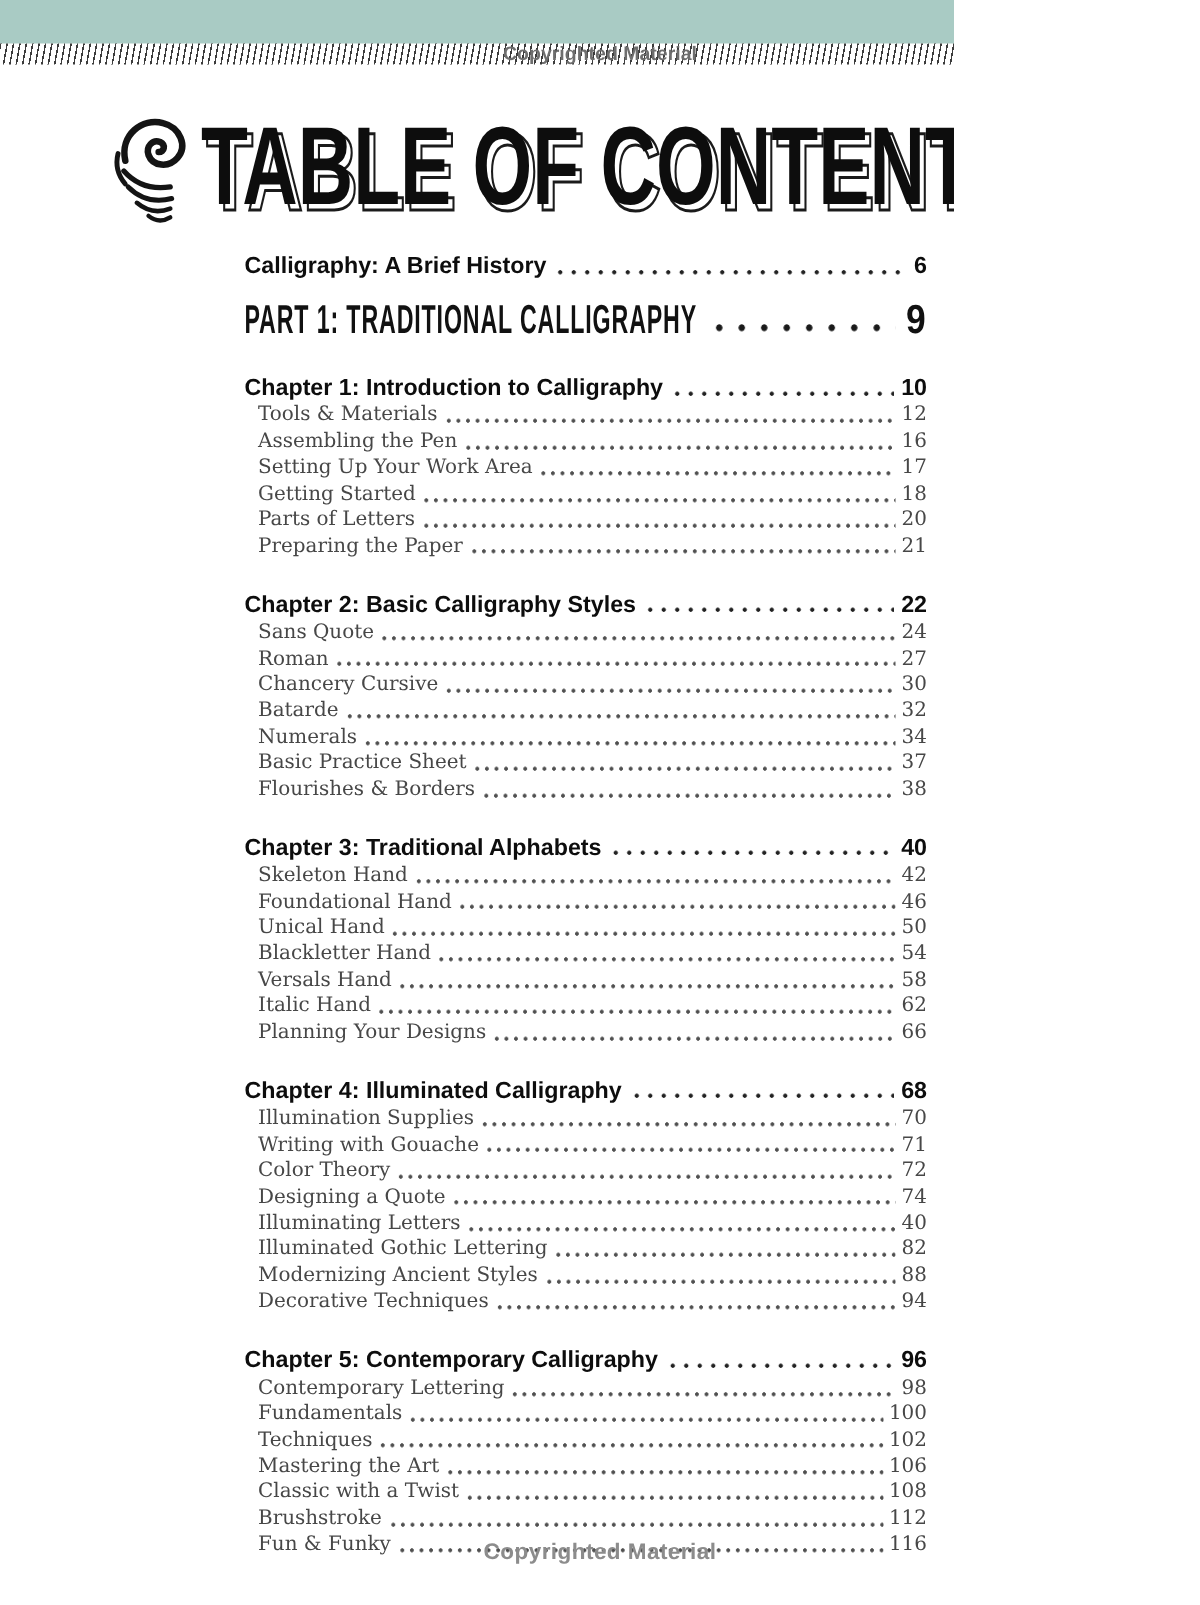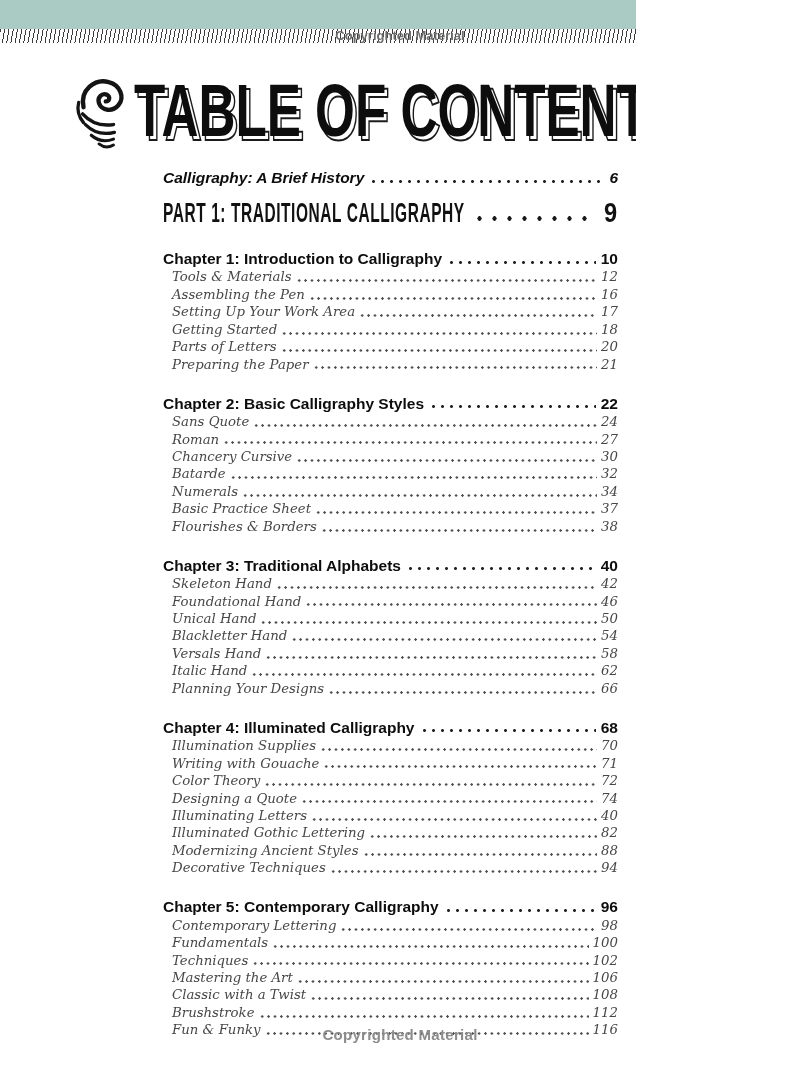--- a/index.html
+++ b/index.html
@@ -32,7 +32,7 @@
   .row{display:flex;align-items:flex-end;}
   .lbl,.pg{white-space:nowrap;}
 
-  .intro-row{height:19px;font-style:italic;}
+  .intro-row{height:19px;}
   .intro-row .lbl,.intro-row .pg,
   .chap-head .lbl,.chap-head .pg{font-weight:700;font-size:15.5px;color:#0d0d0d;line-height:18px;}
 

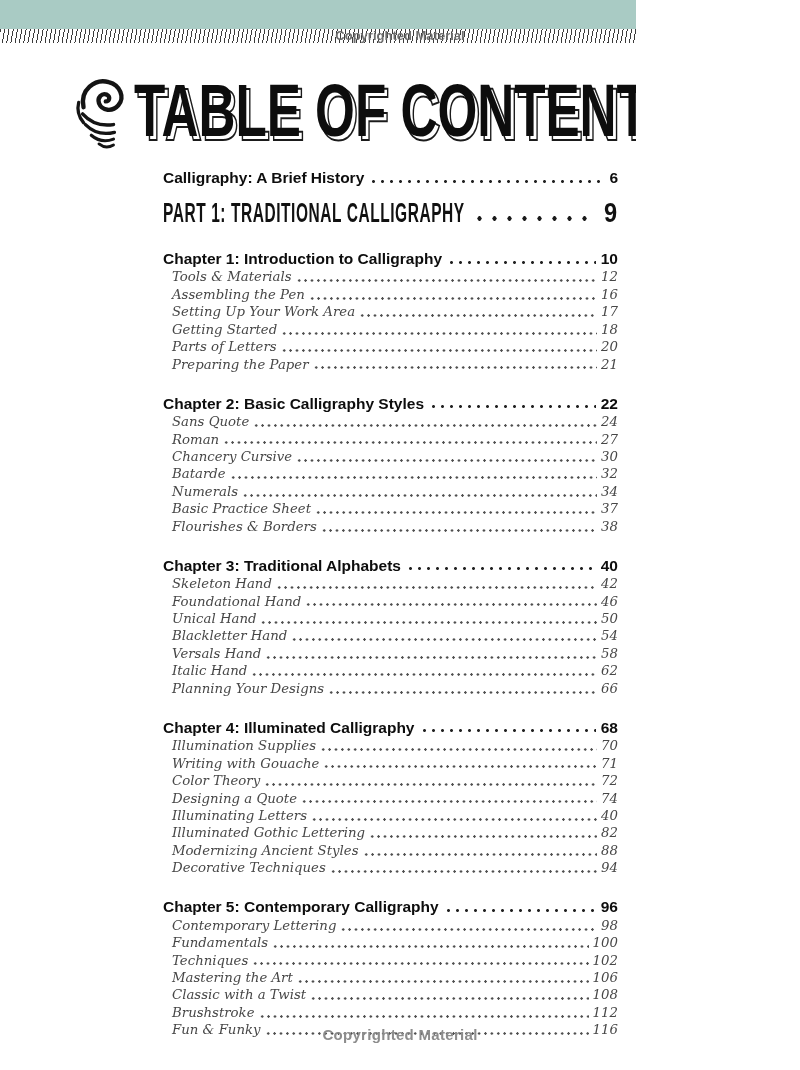--- a/index.html
+++ b/index.html
@@ -42,7 +42,7 @@
 
   .chap-head{height:20px;margin-top:20px;}
 
-  .sub-row{height:17.45px;font-style:italic;}
+  .sub-row{height:17.45px;}
   .sub-row .lbl,.sub-row .pg{font-family:"DejaVu Serif","Liberation Serif",serif;
       font-size:13.3px;color:#474747;line-height:16px;margin-left:9px;}
   .sub-row .pg{margin-left:0;}

